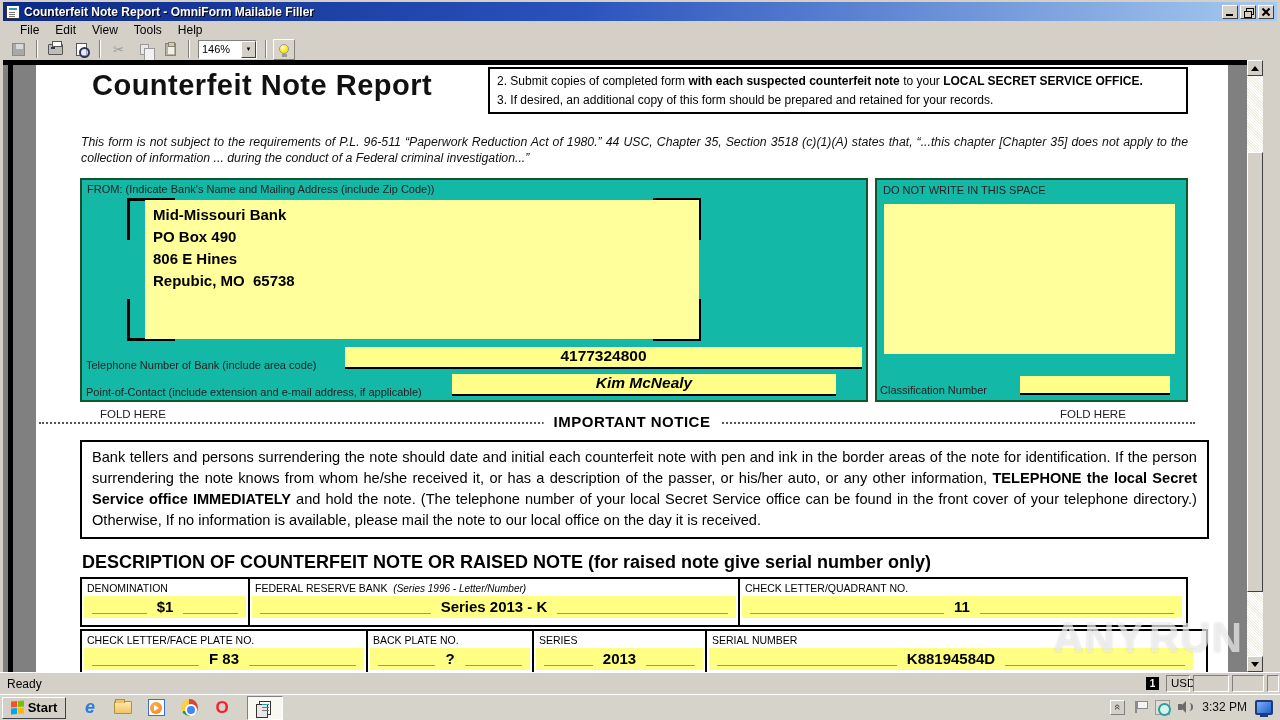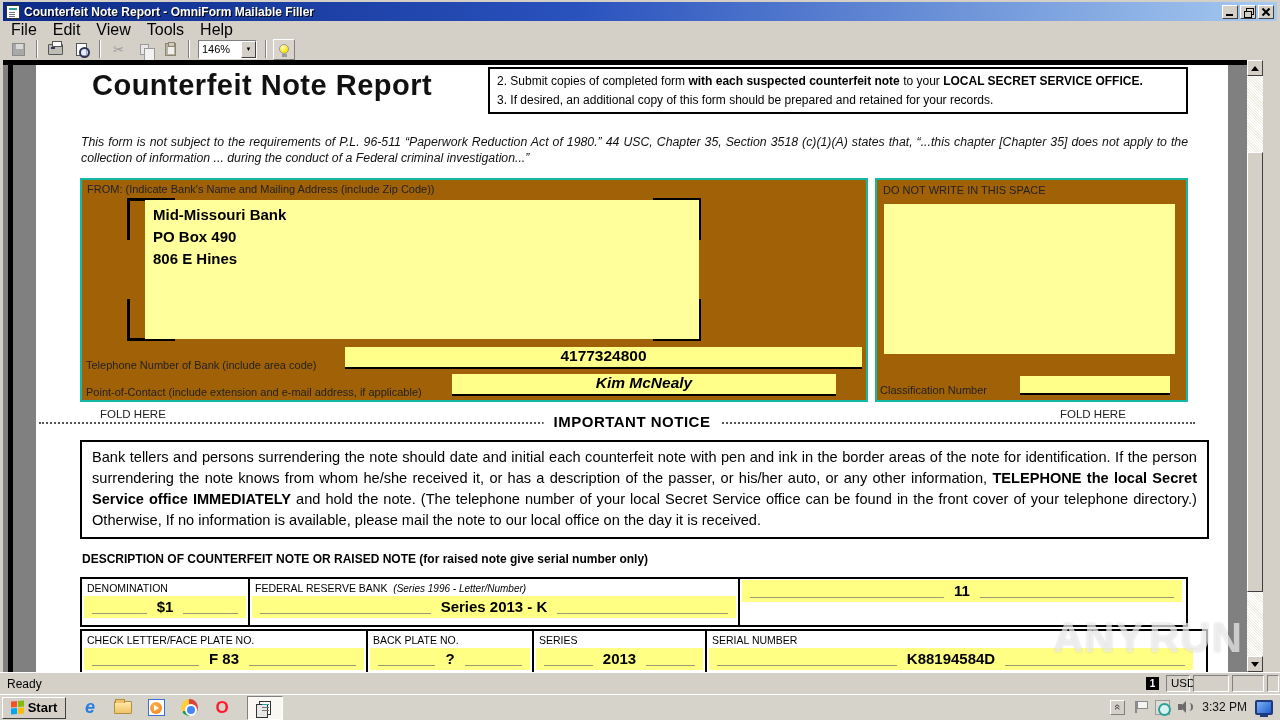--- a/index.html
+++ b/index.html
@@ -25,8 +25,8 @@
   .glyph-x::before, .glyph-x::after { content:""; position:absolute; left:2px; top:5px; width:10px; height:2px; background:#000; }
   .glyph-x::before { transform:rotate(45deg); } .glyph-x::after { transform:rotate(-45deg); }
 
-  .menubar { position:absolute; left:2px; top:21px; right:3px; height:17px;
-    display:flex; align-items:center; font-size:16px; gap:2px; padding-left:2px; }
+  .menubar { position:absolute; left:11px; top:21px; right:3px; height:17px;
+    display:flex; align-items:flex-end; font-size:12px; gap:2px; padding-left:2px; }
   .menu-item { padding:1px 7px; }
 
   .toolbar { position:absolute; left:3px; top:38px; right:3px; height:22px;

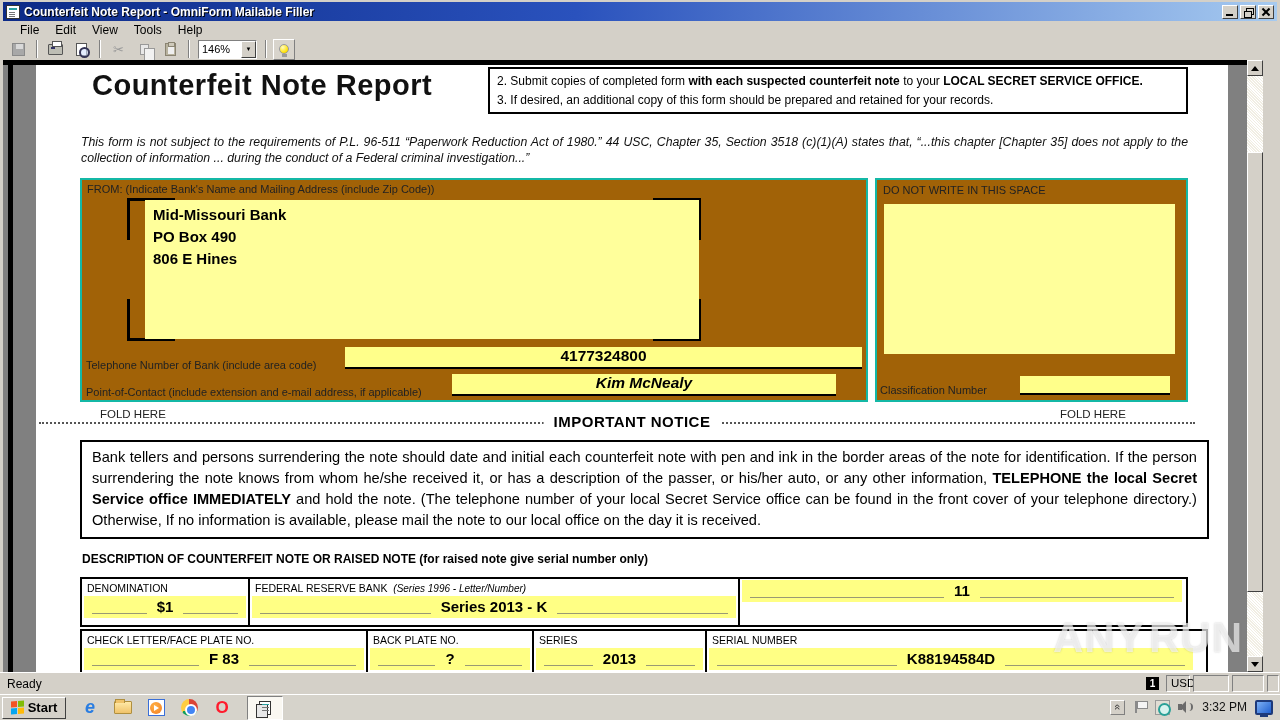--- a/index.html
+++ b/index.html
@@ -78,7 +78,7 @@
     font-size:12px; line-height:19px; padding:3px 7px; }
   .disclaimer { position:absolute; left:45px; top:70px; width:1107px; font-size:12.3px; font-style:italic;
     line-height:15.5px; text-align:justify; color:#111; }
-  .fbox { position:absolute; border:2px solid #14b8a6; background:#a16207; }
+  .fbox { position:absolute; border:2px solid #14532d; background:#14b8a6; }
   .sm-label { font-size:11px; color:#222; }
   .yellow { background:#ffff9b; }
   .addr-wrap { position:absolute; left:45px; top:18px; width:574px; height:143px; }

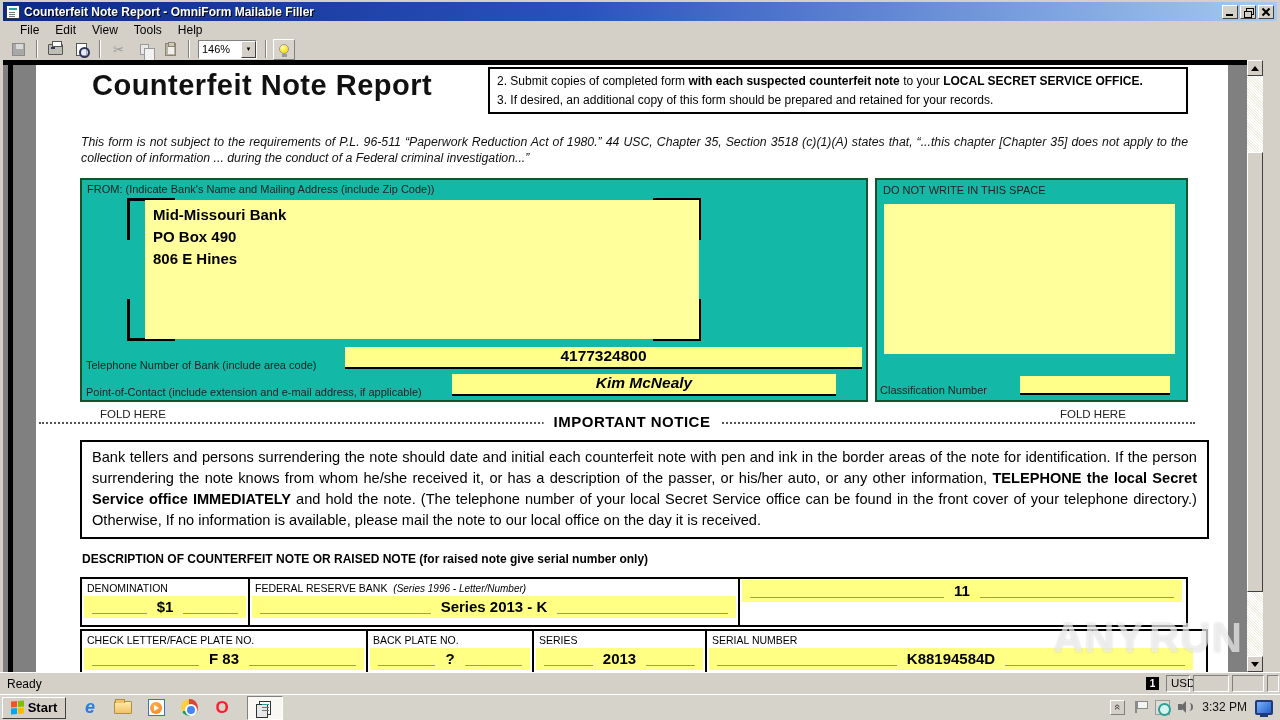--- a/index.html
+++ b/index.html
@@ -255,6 +255,7 @@
           <span class="addr-line">Mid-Missouri Bank</span>
           <span class="addr-line">PO Box 490</span>
           <span class="addr-line">806 E Hines</span>
+          <span class="addr-line">Repubic, MO  65738</span>
         </div>
       </div>
       <div class="sm-label" style="position:absolute; left:4px; top:179px;">Telephone Number of Bank (include area code)</div>

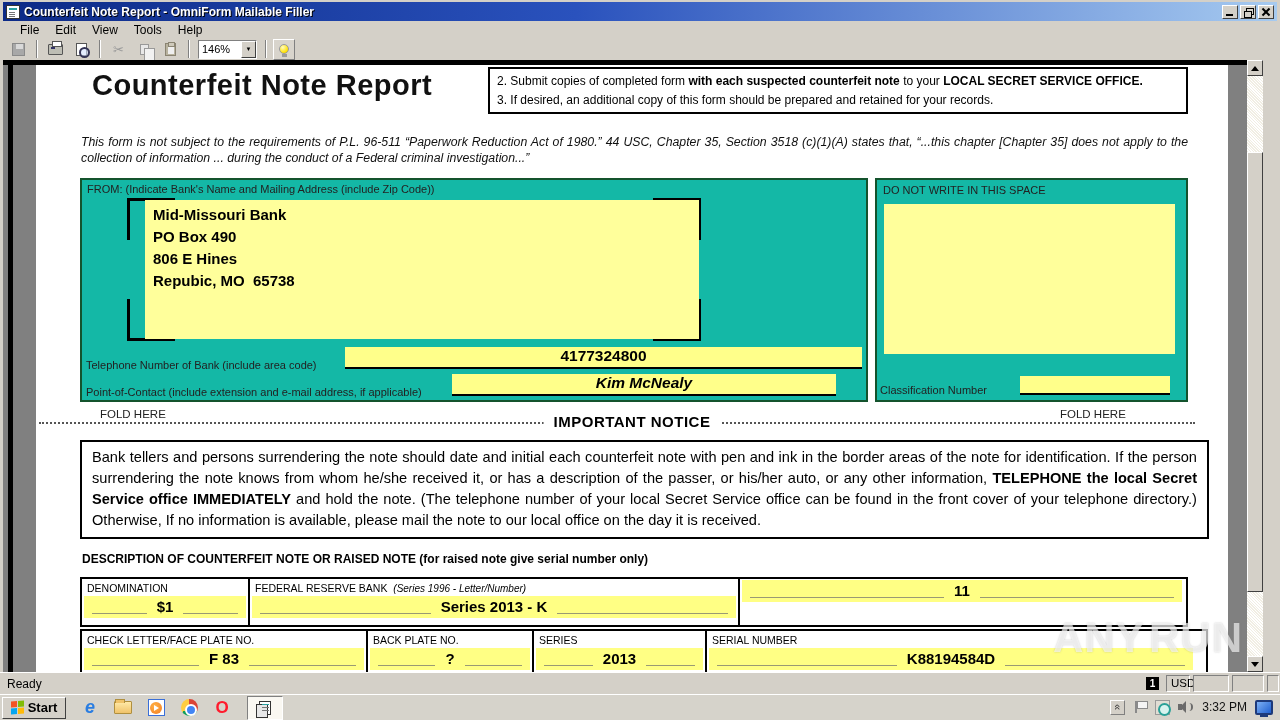--- a/index.html
+++ b/index.html
@@ -98,7 +98,7 @@
     padding:0 10px; font-size:15px; font-weight:bold; letter-spacing:.5px; }
   .notice-box { position:absolute; left:44px; top:375px; width:1129px; height:99px; border:2px solid #000;
     padding:5px 10px; font-size:14.6px; line-height:21px; text-align:justify; }
-  .desc-head { position:absolute; left:46px; top:487px; font-size:12px; font-weight:bold; }
+  .desc-head { position:absolute; left:46px; top:487px; font-size:18px; font-weight:bold; }
   .dtable { position:absolute; border:2px solid #000; display:flex; background:#fff; }
   .dcell { border-right:2px solid #000; } .dcell:last-child { border-right:none; }
   .dlabel { font-size:10.5px; padding:3px 5px 1px 5px; white-space:nowrap; overflow:hidden; }

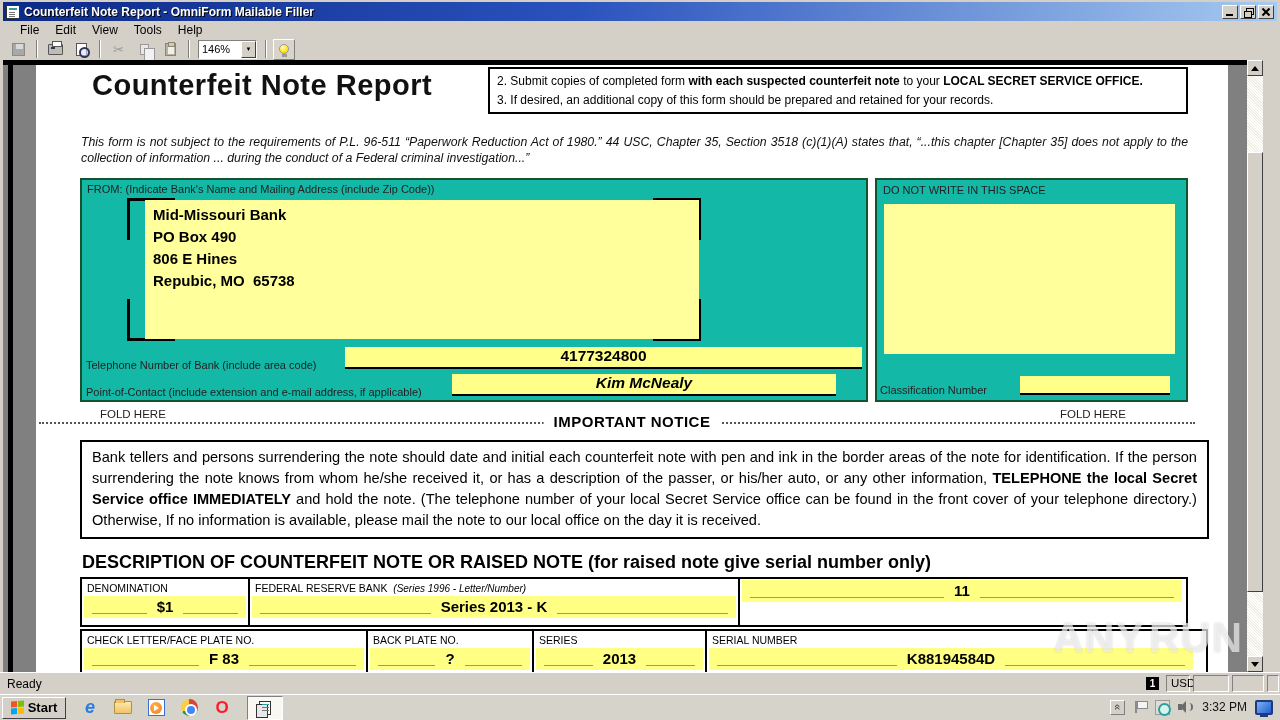--- a/index.html
+++ b/index.html
@@ -290,6 +290,7 @@
         <div class="tval"><span>Series 2013 - K</span></div>
       </div>
       <div class="dcell" style="width:444px;">
+        <div class="dlabel">CHECK LETTER/QUADRANT NO.</div>
         <div class="tval"><span>11</span></div>
       </div>
     </div>

